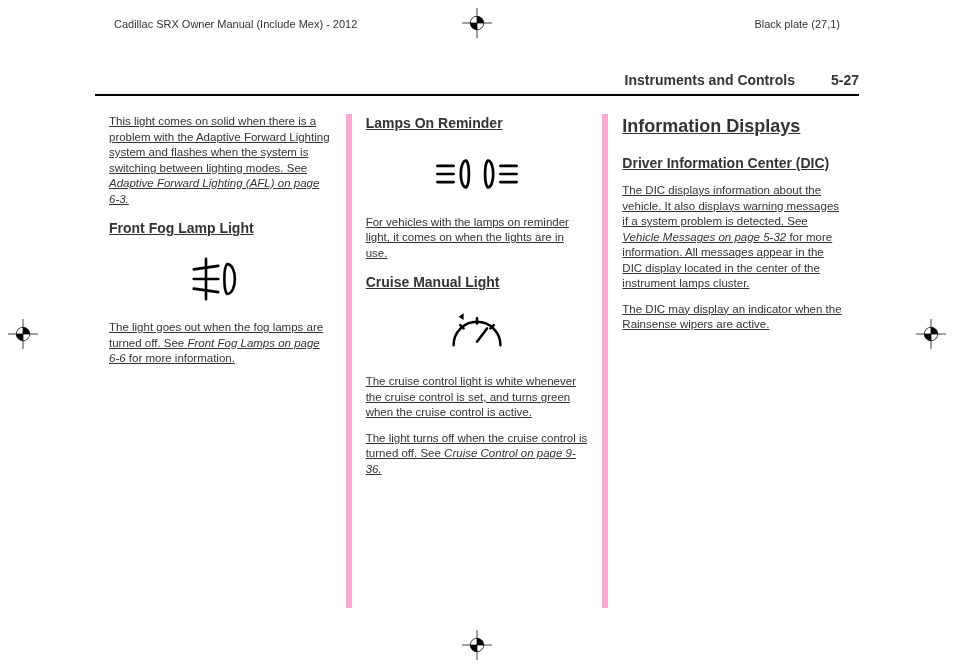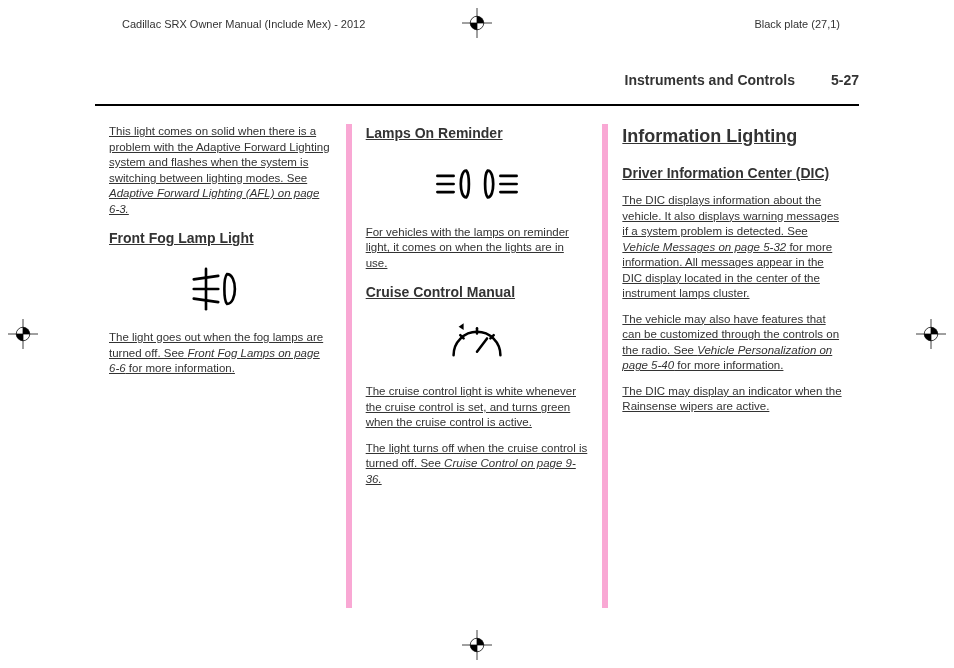--- a/index.html
+++ b/index.html
@@ -14,7 +14,7 @@
   }
   .top-bar {
     position: absolute;
-    top: 18px; left: 8px; right: 0;
+    top: 18px; left: 0; right: 0;
     display: flex; justify-content: space-between;
     padding: 0 114px;
     font-size: 11px;

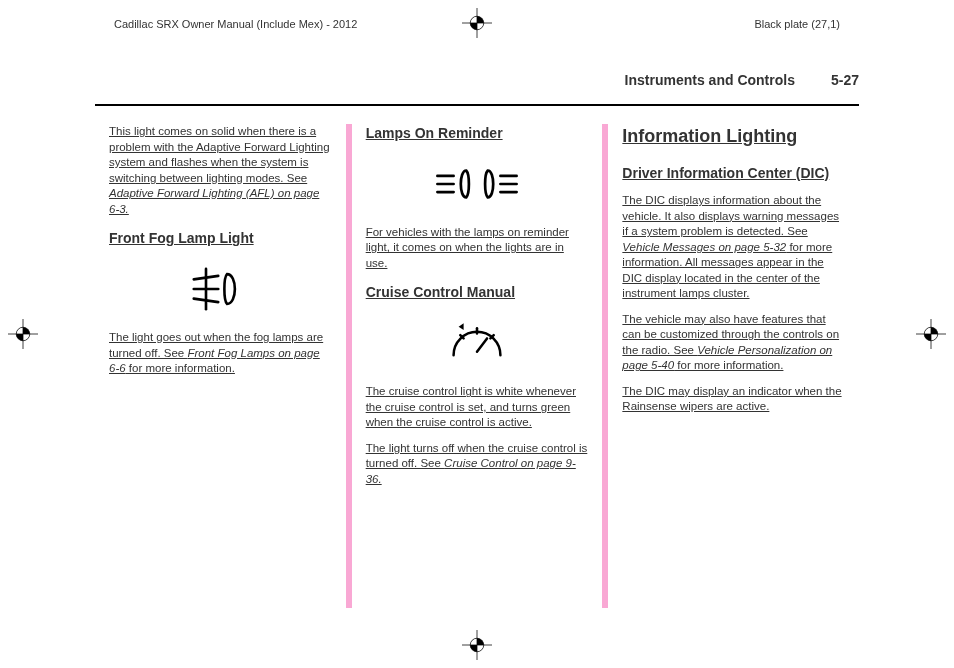--- a/index.html
+++ b/index.html
@@ -37,7 +37,7 @@
   .page-header {
     display: flex; justify-content: flex-end; align-items: flex-start;
     border-bottom: 2px solid #000;
-    padding-bottom: 16px;
+    padding-bottom: 6px;
     gap: 36px;
   }
   .page-header .chapter { font-weight: bold; font-size: 14px; }

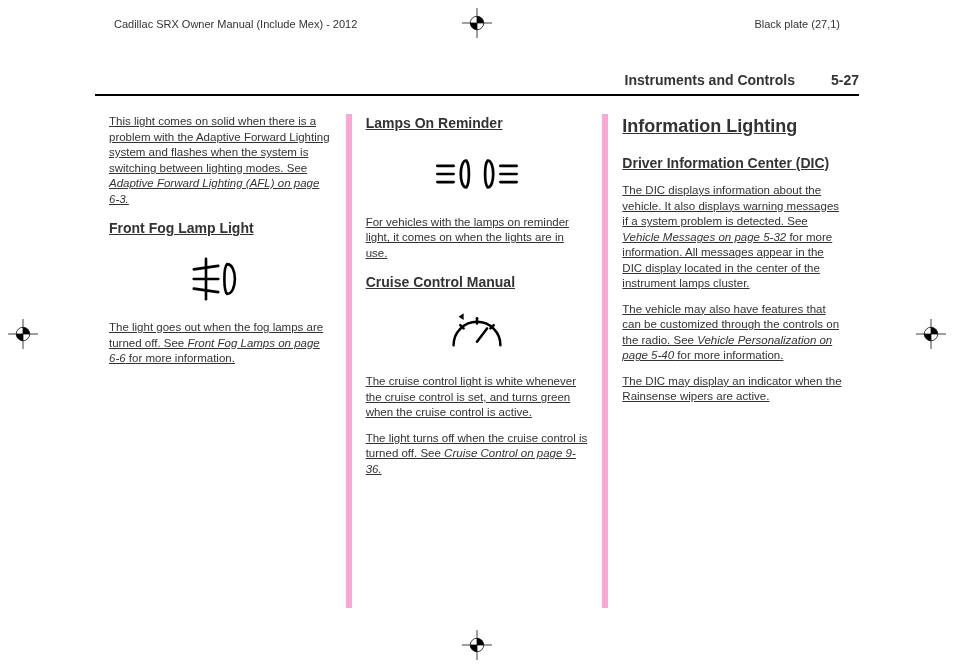--- a/index.html
+++ b/index.html
@@ -188,7 +188,7 @@
     </div>
 
     <div class="col">
-      <div class="h1">Information Lighting</div>
+      <div class="h1">Information Displays</div>
       <div class="h2" style="margin-top:16px">Driver Information Center (DIC)</div>
 
       <p class="p">

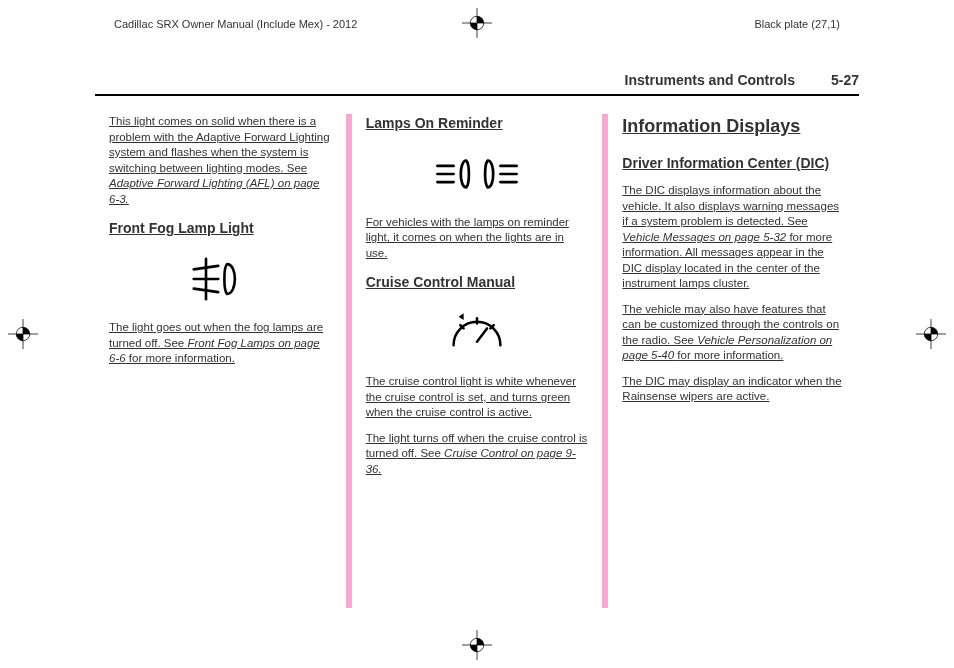--- a/index.html
+++ b/index.html
@@ -166,7 +166,7 @@
 
       <p class="p">For vehicles with the lamps on reminder light, it comes on when the lights are in use.</p>
 
-      <div class="h2">Cruise Control Manual</div>
+      <div class="h2">Cruise Manual Light</div>
 
       <div class="icon-slot">
         <svg viewBox="0 0 80 55" width="70">

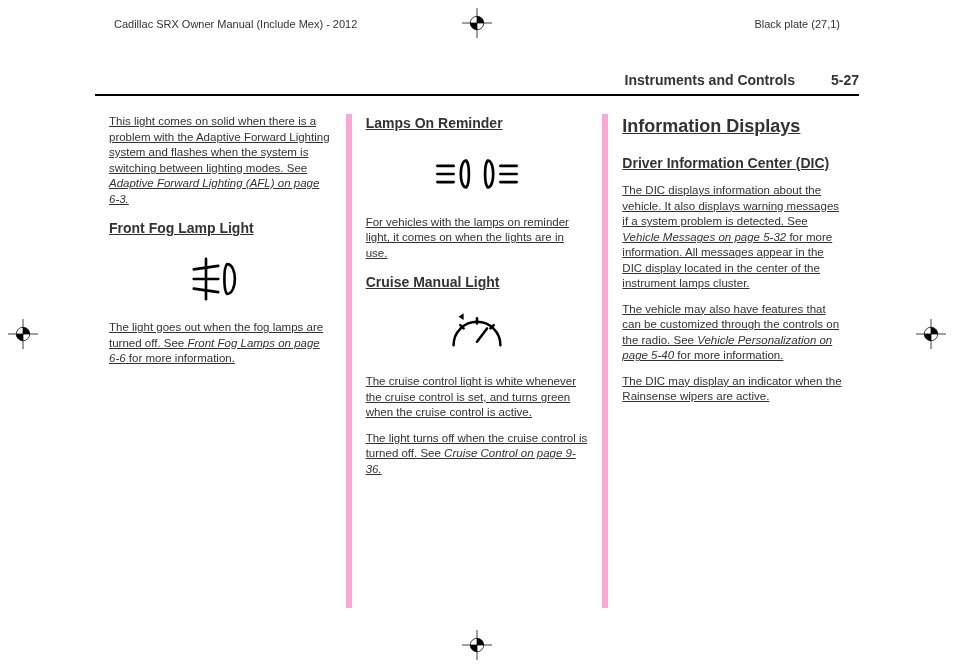--- a/index.html
+++ b/index.html
@@ -194,9 +194,6 @@
       <p class="p">
         <span>The DIC displays information about the vehicle. It also displays warning messages if a system problem is detected. See </span><span class="em">Vehicle Messages on page 5-32</span><span> for more information. All messages appear in the DIC display located in the center of the instrument lamps cluster.</span>
       </p>
-      <p class="p">
-        <span>The vehicle may also have features that can be customized through the controls on the radio. See </span><span class="em">Vehicle Personalization on page 5-40</span><span> for more information.</span>
-      </p>
       <p class="p">The DIC may display an indicator when the Rainsense wipers are active.</p>
     </div>
 

